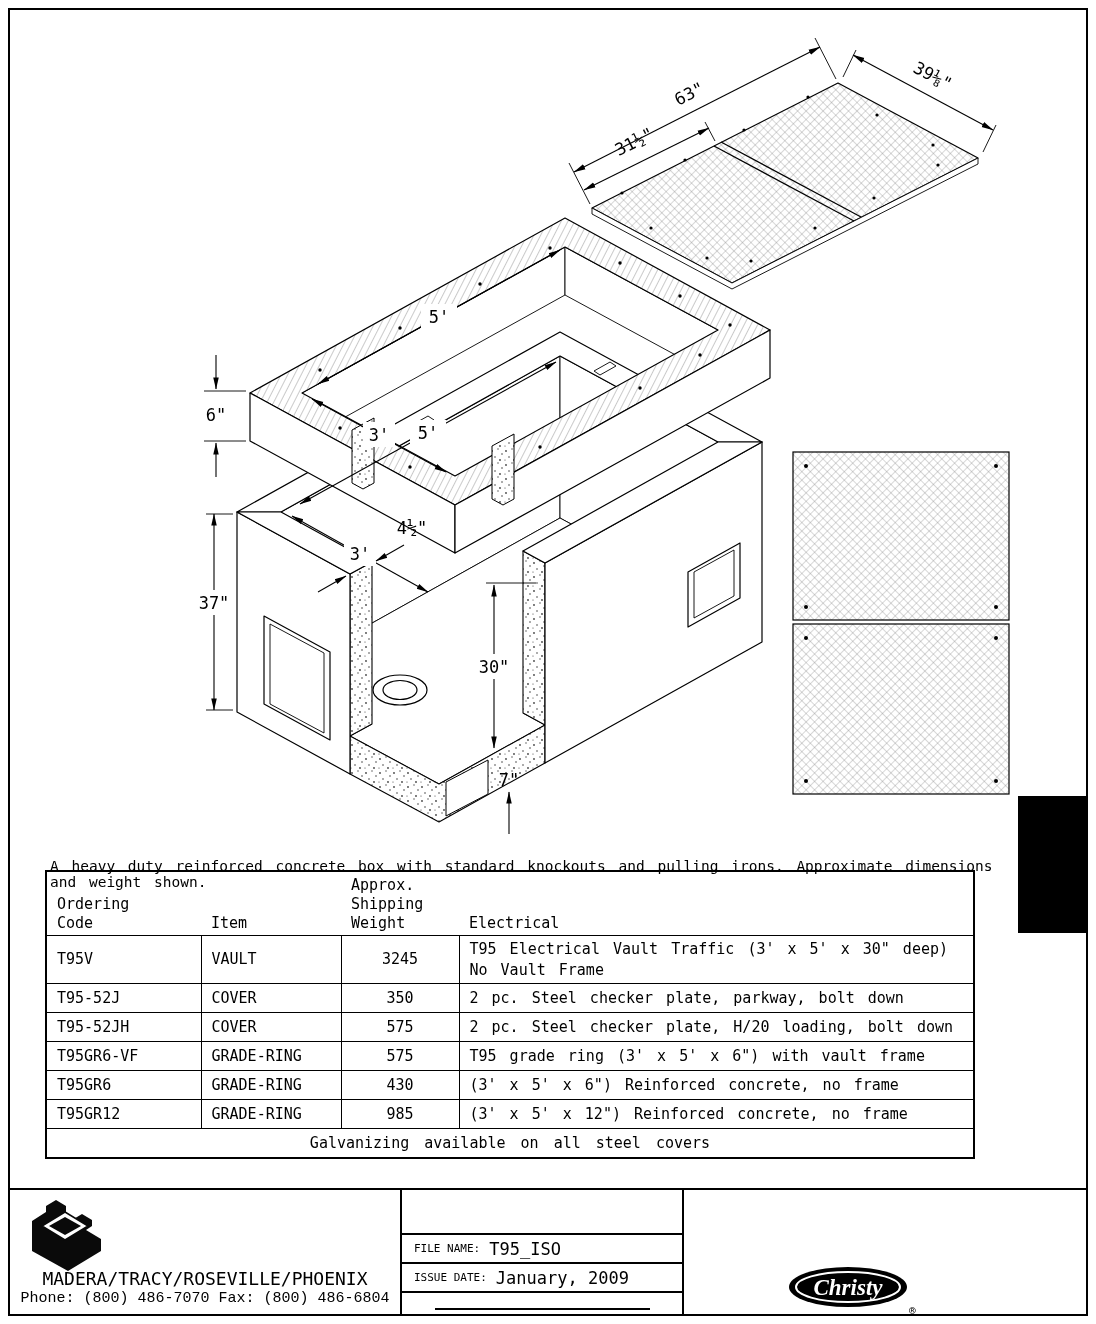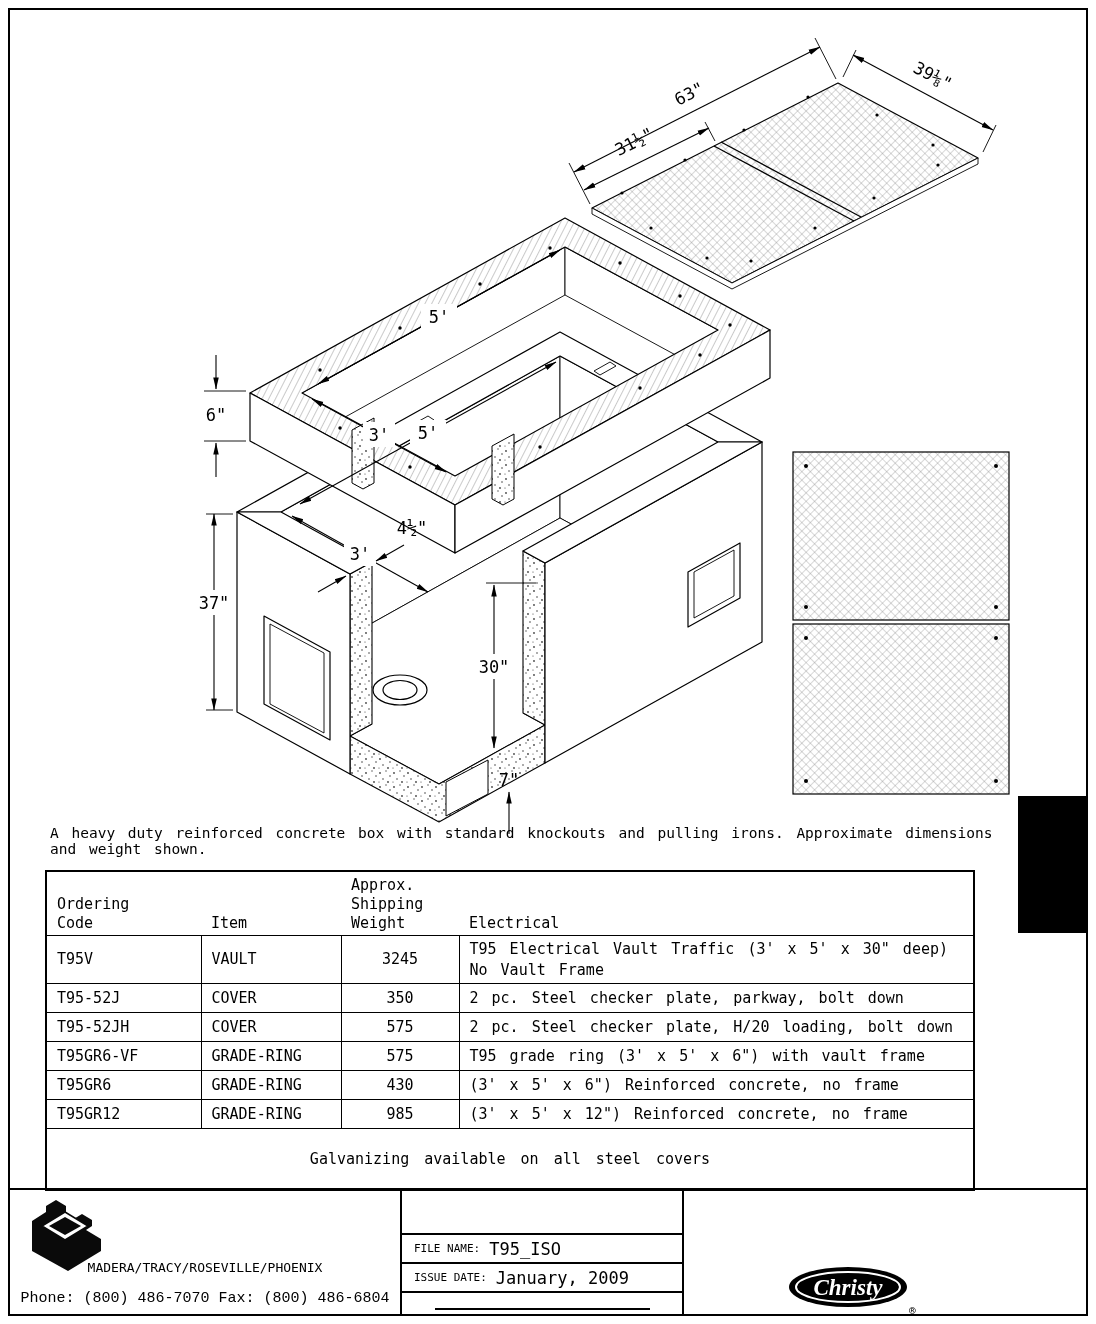--- a/index.html
+++ b/index.html
@@ -13,7 +13,7 @@
   .ext { stroke:#000; stroke-width:0.9; fill:none; }
   .dm  { stroke:#000; stroke-width:1.1; fill:none; marker-start:url(#arr); marker-end:url(#arr); }
   .dm1 { stroke:#000; stroke-width:1.1; fill:none; marker-end:url(#arr); }
-  .note { position:absolute; left:50px; top:825px; width:960px; font-size:14.5px; word-spacing:4px; }
+  .note { position:absolute; left:50px; top:858px; width:960px; font-size:14.5px; word-spacing:4px; }
   .black-tab { position:absolute; right:10px; top:796px; width:68px; height:137px; background:#000; }
 
   .spec-table { position:absolute; left:45px; top:870px; width:928px;

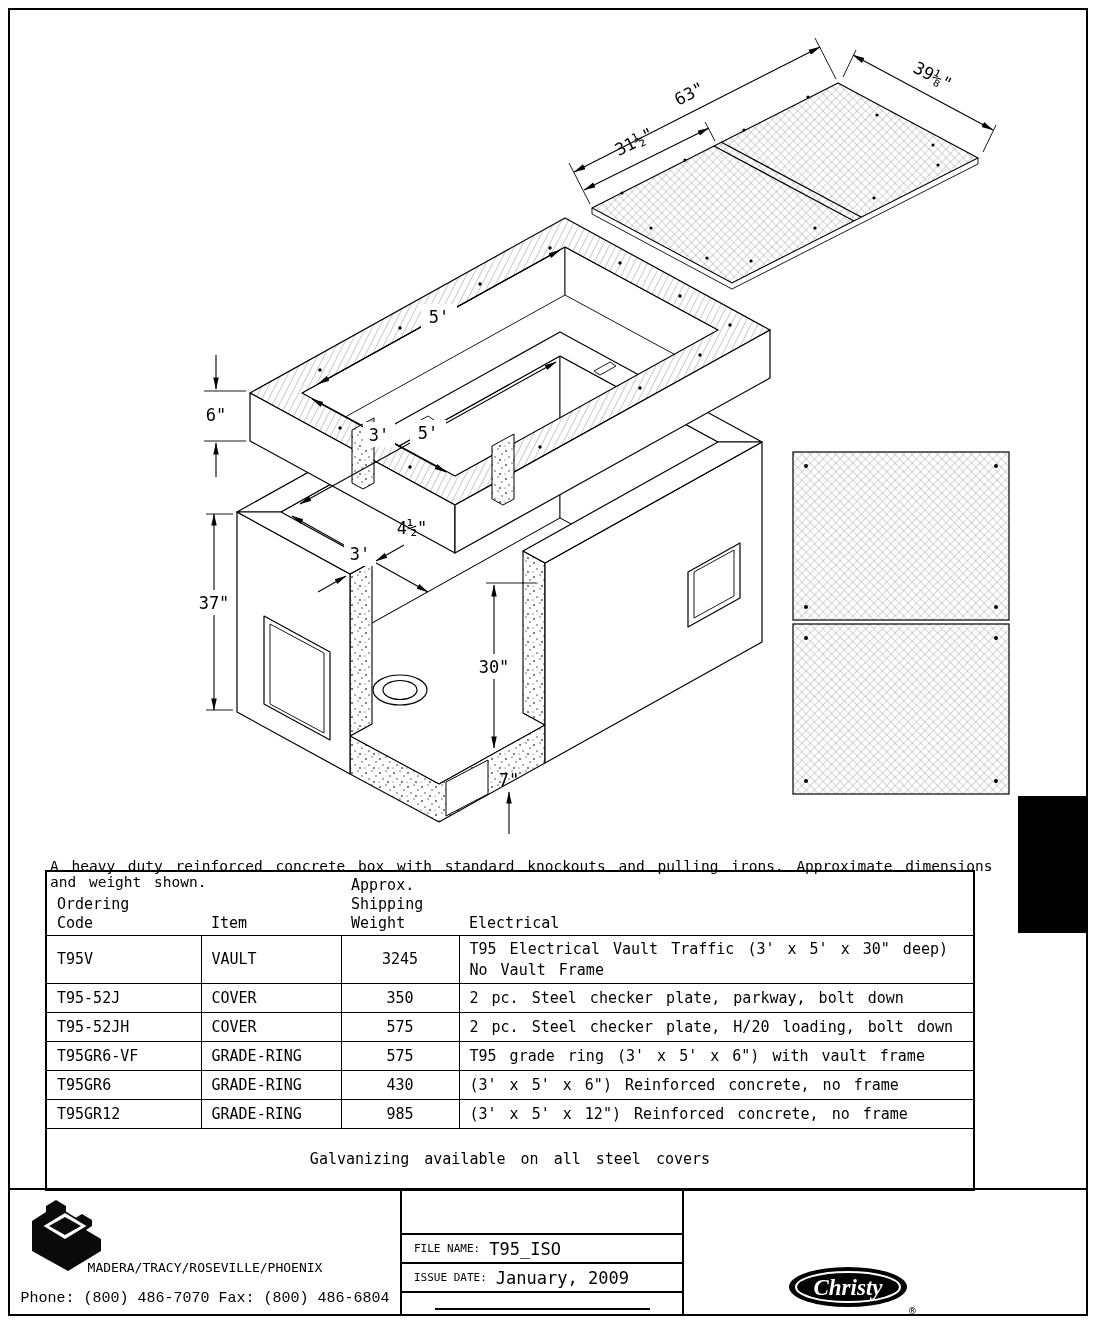--- a/index.html
+++ b/index.html
@@ -23,7 +23,7 @@
   .spec-table td { border:1.8px solid #000; padding:3px 10px; white-space:pre-line; line-height:1.35; word-spacing:4px; }
   .spec-table td.w { text-align:center; }
   .spec-table tbody tr { height:29px; }
-  .spec-table tfoot td { border:none; text-align:center; padding:20px; word-spacing:6px; }
+  .spec-table tfoot td { border:none; text-align:center; padding:4px; word-spacing:6px; }
 
   .titleblock { position:absolute; left:10px; right:10px; top:1188px; bottom:10px;
           border-top:2.5px solid #000; display:flex; }

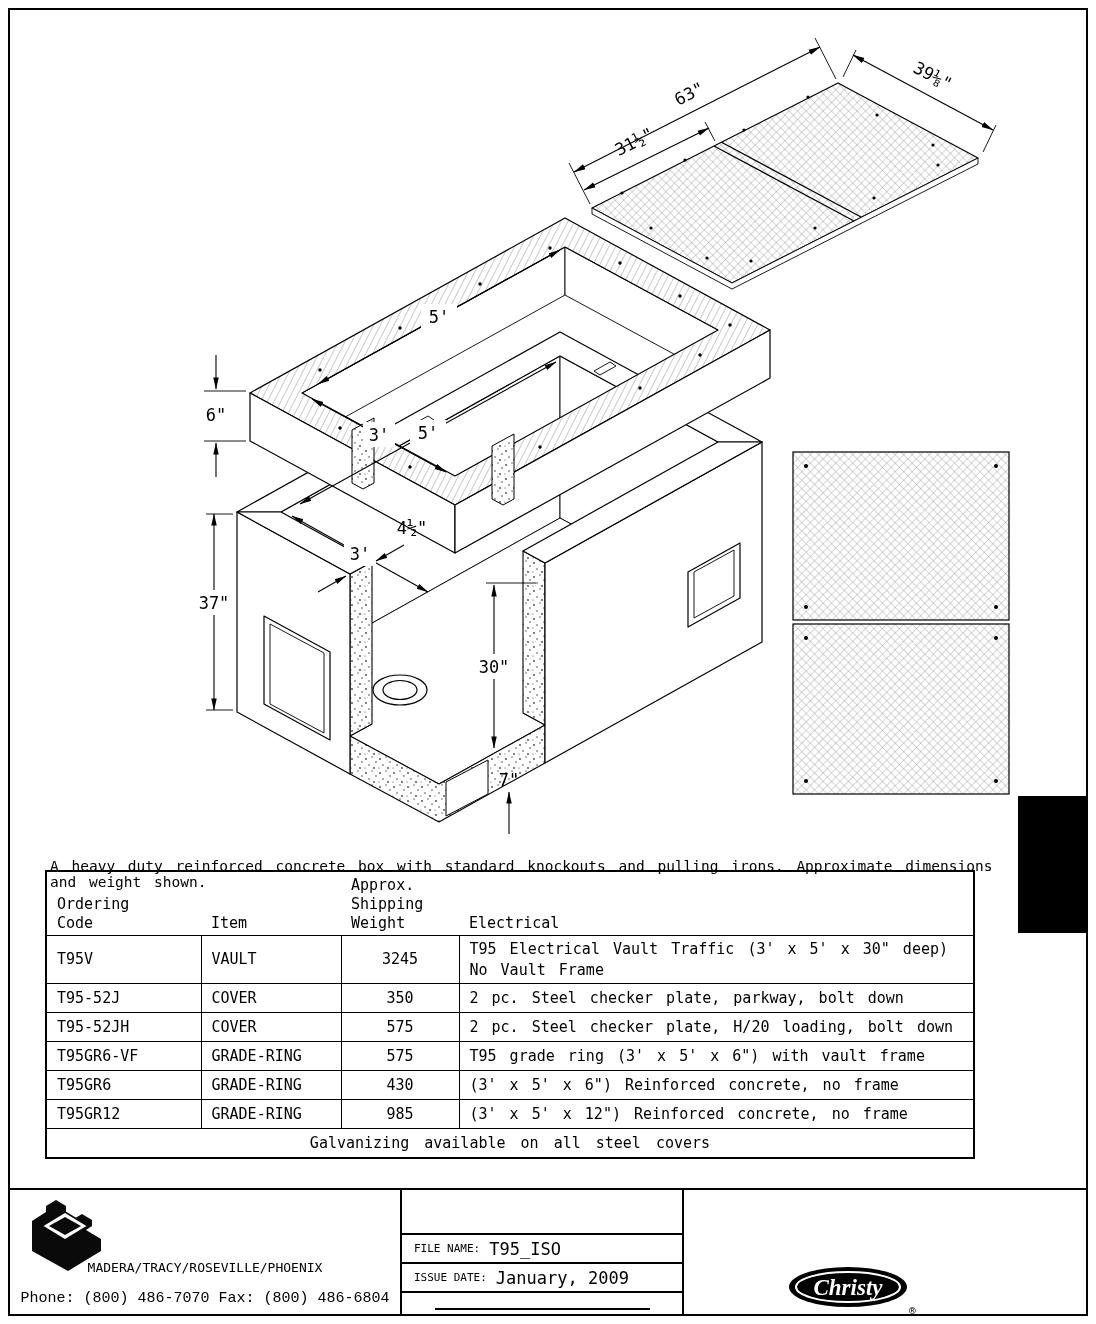--- a/index.html
+++ b/index.html
@@ -30,7 +30,7 @@
   .tb-left { width:390px; position:relative; display:flex; flex-direction:column;
           justify-content:flex-end; align-items:center; padding-bottom:7px; }
   .tb-logo { position:absolute; left:18px; top:5px; }
-  .tb-loc { font-size:13px; margin-bottom:15px; }
+  .tb-loc { font-size:18px; margin-bottom:1px; }
   .tb-ph  { font-size:15px;font-family:Liberation Mono, monospace; }
   .tb-mid { width:280px; border-left:2.5px solid #000; border-right:2.5px solid #000;
           display:flex; flex-direction:column; }

